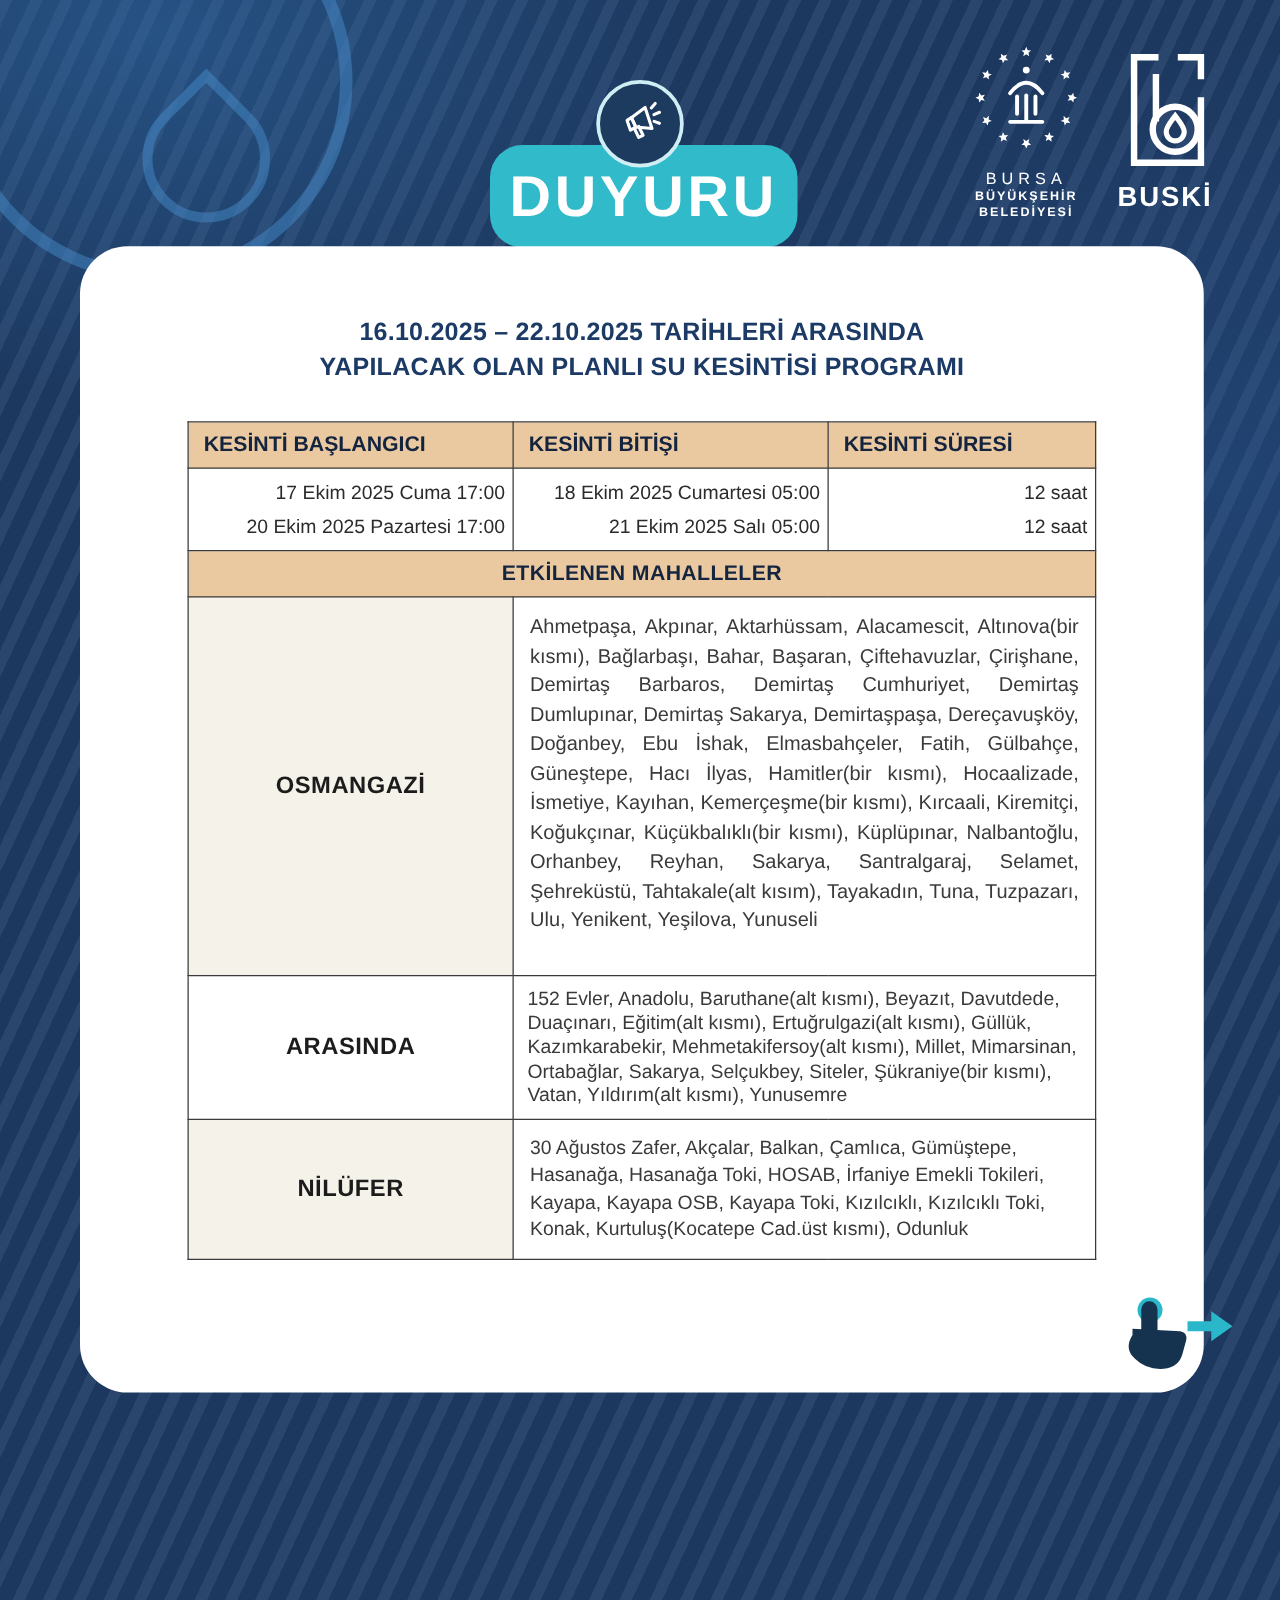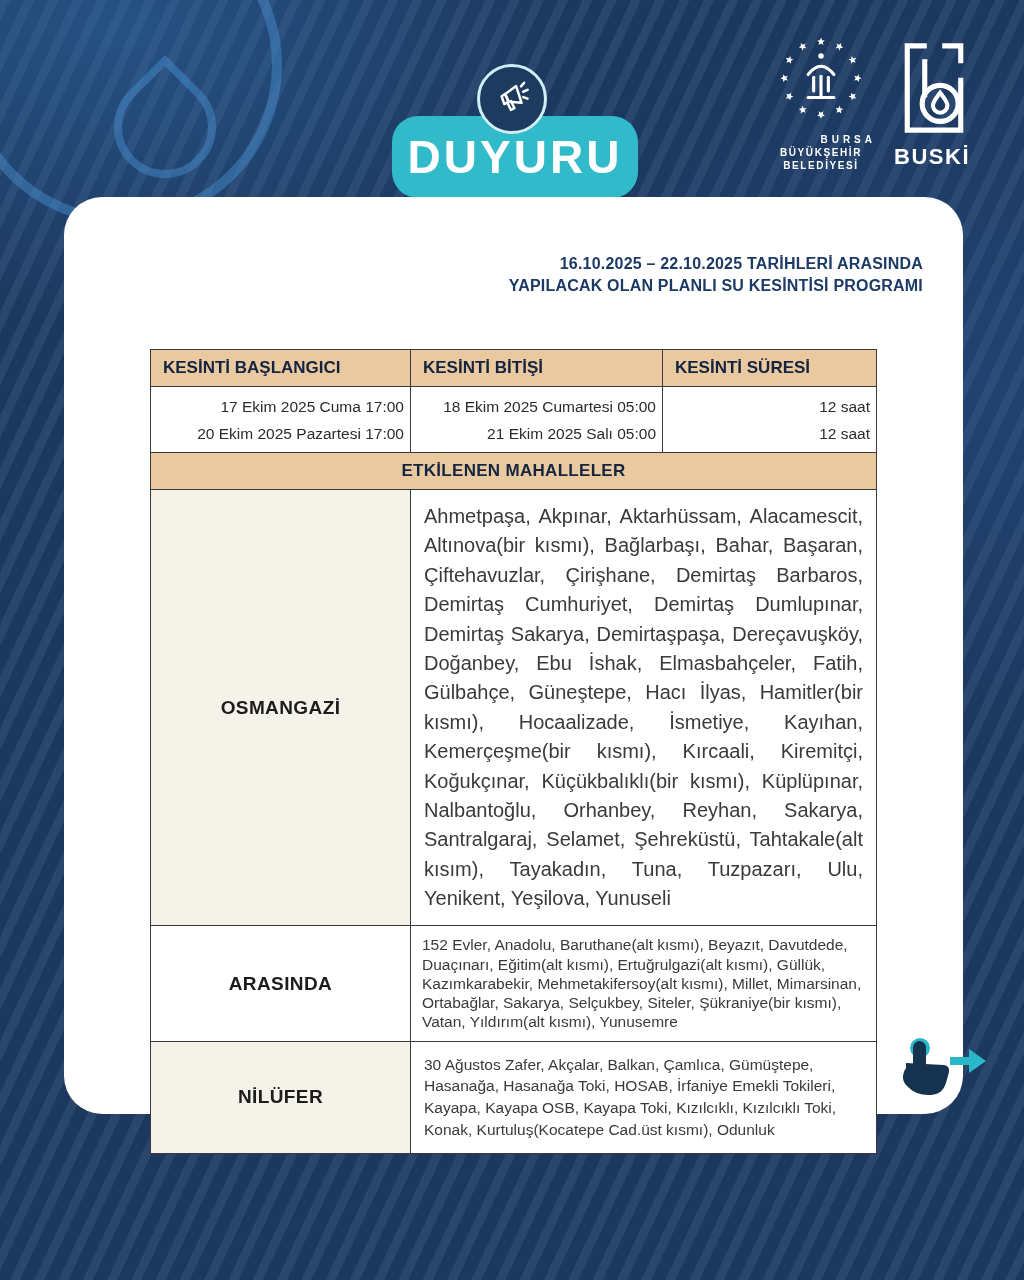--- a/index.html
+++ b/index.html
@@ -24,7 +24,7 @@
 
   
   .logo-bursa{position:absolute;left:766px;top:34px;width:110px;text-align:center;color:#fff;}
-  .logo-bursa .l1{font-size:10px;font-weight:700;letter-spacing:4px;margin-top:4px;text-align:right;}
+  .logo-bursa .l1{font-size:13px;font-weight:400;letter-spacing:4px;margin-top:4px;}
   .logo-bursa .l2,.logo-bursa .l3{font-size:10px;font-weight:800;letter-spacing:1.6px;margin-top:2px;}
   .logo-buski{position:absolute;left:894px;top:40px;width:76px;text-align:right;color:#fff;}
   .logo-buski .l1{font-size:22px;font-weight:800;letter-spacing:1.5px;margin-top:4px;}

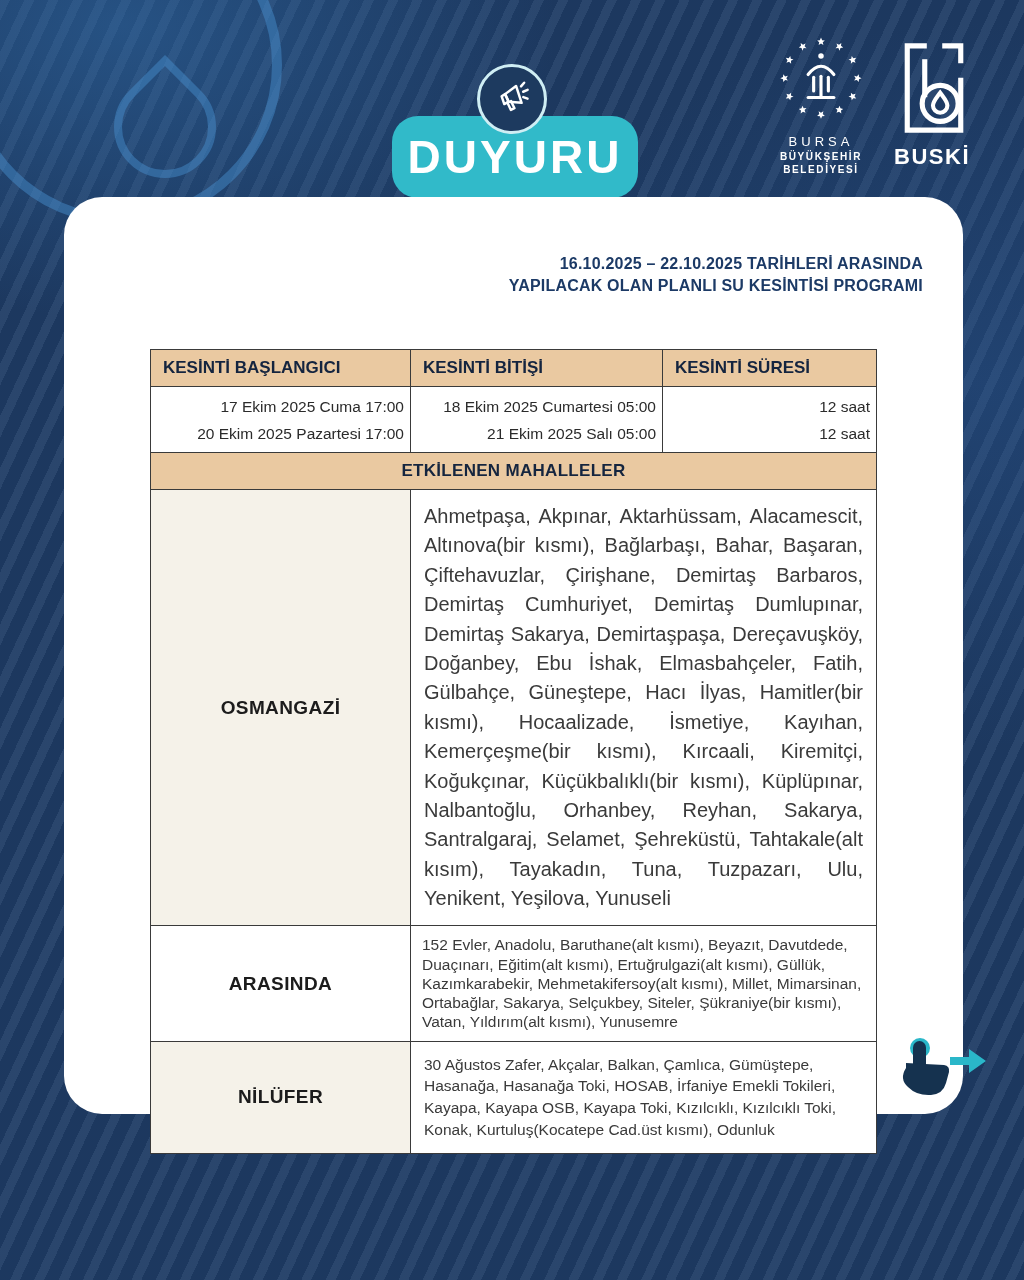--- a/index.html
+++ b/index.html
@@ -31,7 +31,7 @@
 
   
   .card{position:absolute;left:64px;top:197px;width:899px;height:917px;background:#fff;border-radius:38px;}
-  .card h1{margin:56px 40px 0;text-align:right;color:#1c3a66;font-size:16px;line-height:1.38;
+  .card h1{margin:56px 40px 0;text-align:center;color:#1c3a66;font-size:20px;line-height:1.38;
     font-weight:800;letter-spacing:.2px;}
 
   table.sched{position:absolute;left:86px;top:152px;width:726px;border-collapse:collapse;table-layout:fixed;border-radius:29px;}

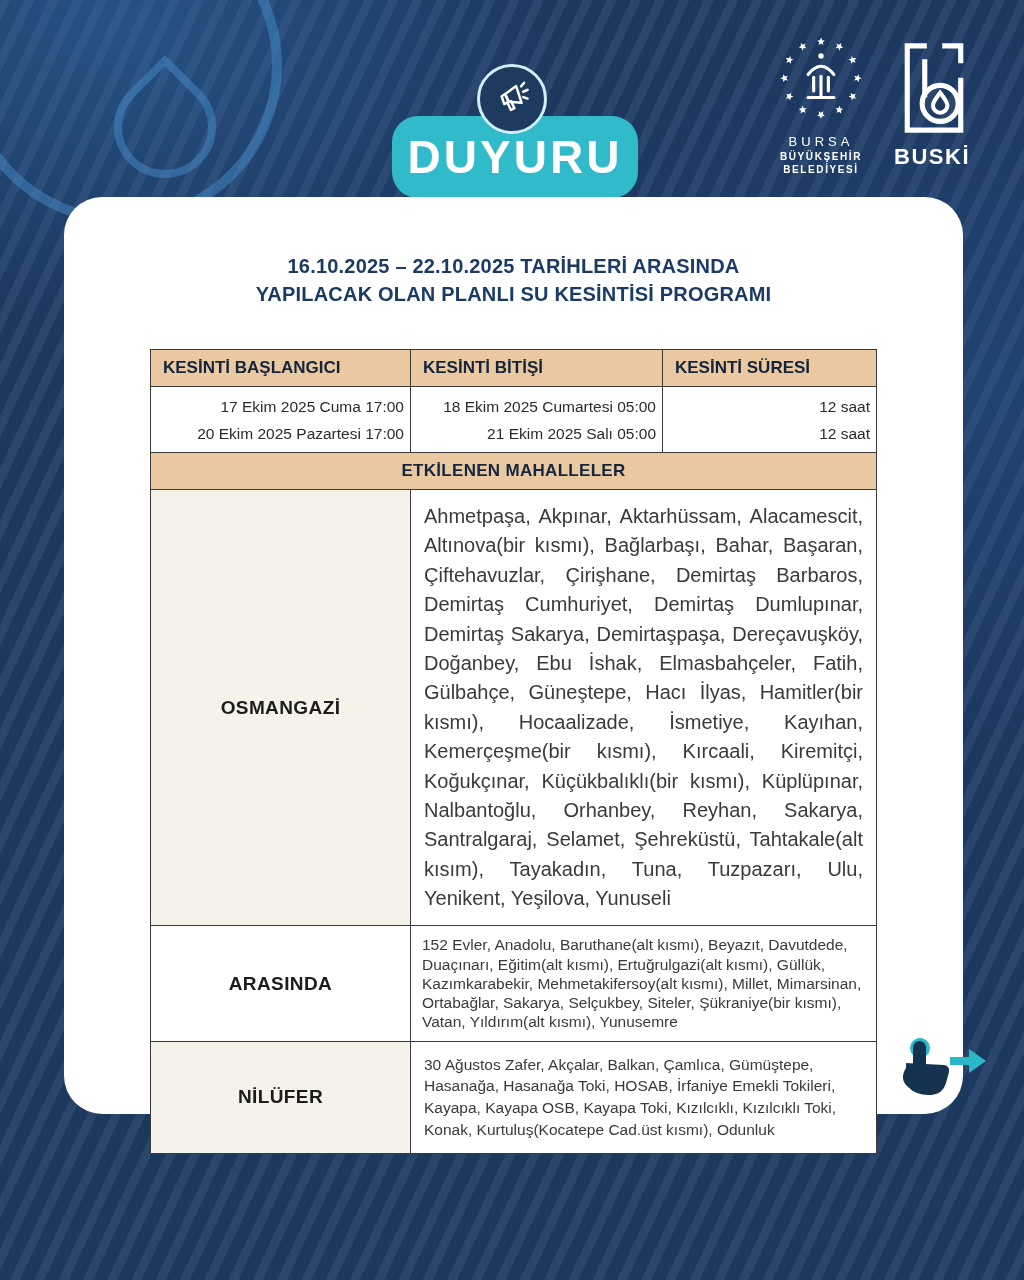--- a/index.html
+++ b/index.html
@@ -34,7 +34,7 @@
   .card h1{margin:56px 40px 0;text-align:center;color:#1c3a66;font-size:20px;line-height:1.38;
     font-weight:800;letter-spacing:.2px;}
 
-  table.sched{position:absolute;left:86px;top:152px;width:726px;border-collapse:collapse;table-layout:fixed;border-radius:29px;}
+  table.sched{position:absolute;left:86px;top:140px;width:726px;border-collapse:collapse;table-layout:fixed;border-radius:29px;}
   .sched th,.sched td{border:1.5px solid #3a3a3a;vertical-align:middle;box-sizing:border-box;}
   .sched th{background:#eac9a1;height:37px;text-align:left;padding:0 0 0 12px;
     color:#14243f;font-size:17px;font-weight:800;}

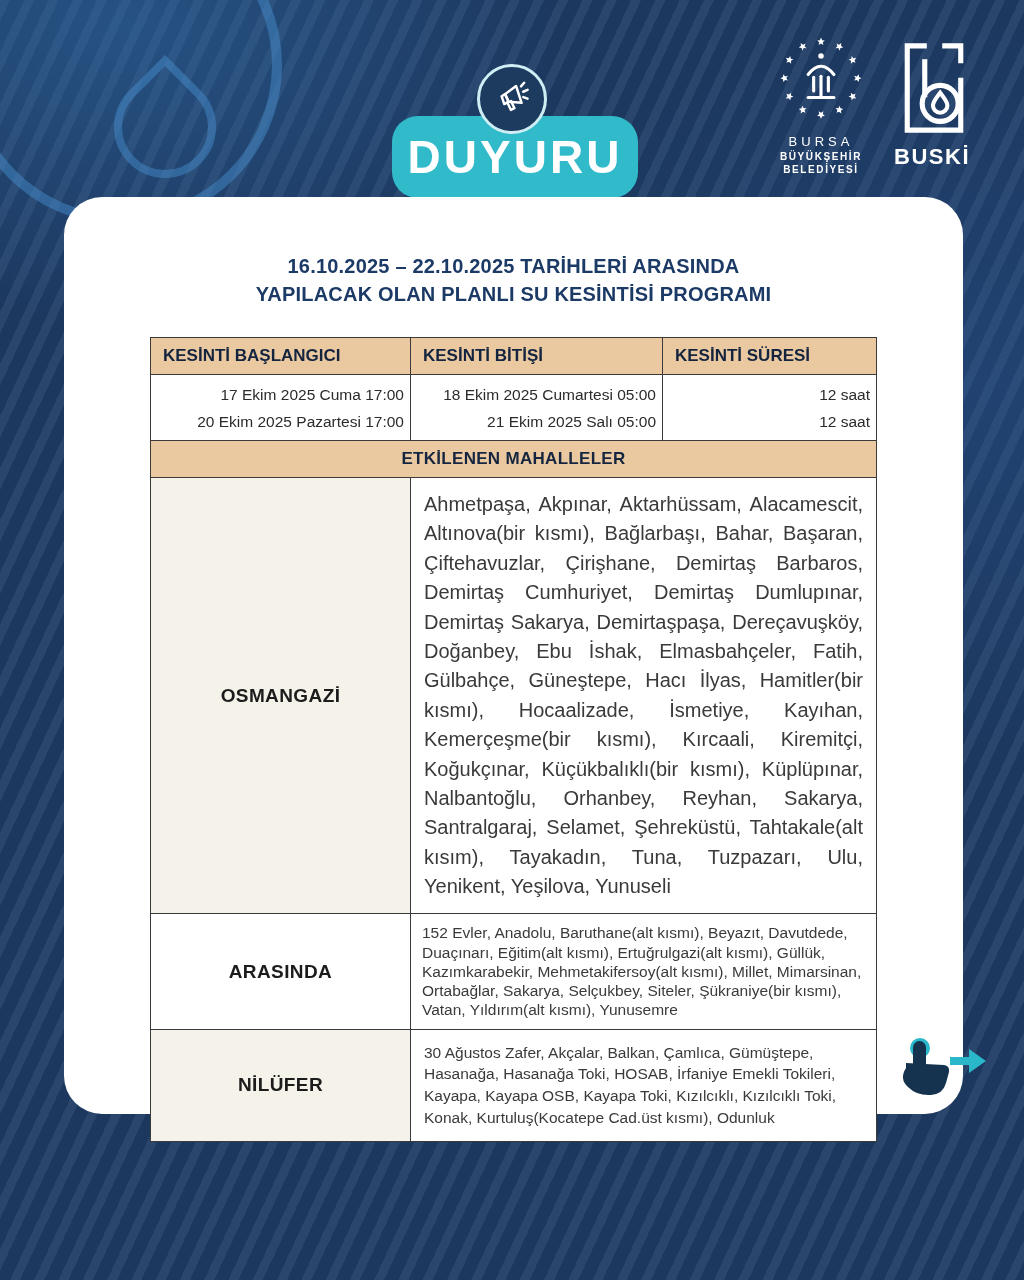--- a/index.html
+++ b/index.html
@@ -44,7 +44,7 @@
     font-size:17px;font-weight:800;letter-spacing:.3px;}
   .sched td.dname{text-align:center;font-size:19px;font-weight:800;color:#1c1c1c;letter-spacing:.4px;background:#f5f2e9;}
   .sched td.dname.white{background:#fff;}
-  .sched td.dlist{background:#fff;color:#3a3a3a;padding:12px 13px;font-size:20px;line-height:1.47;}
+  .sched td.dlist{background:#fff;color:#3a3a3a;padding:12px 13px;font-size:16px;line-height:1.47;}
   .sched tr.r-osm td.dlist{text-align:justify;height:303px;vertical-align:top;}
   .sched tr.r-yil td.dlist{height:113px;font-size:15.5px;line-height:1.24;padding:9px 11px;}
   .sched tr.r-nil td.dlist{height:112px;font-size:15.5px;line-height:1.4;}

